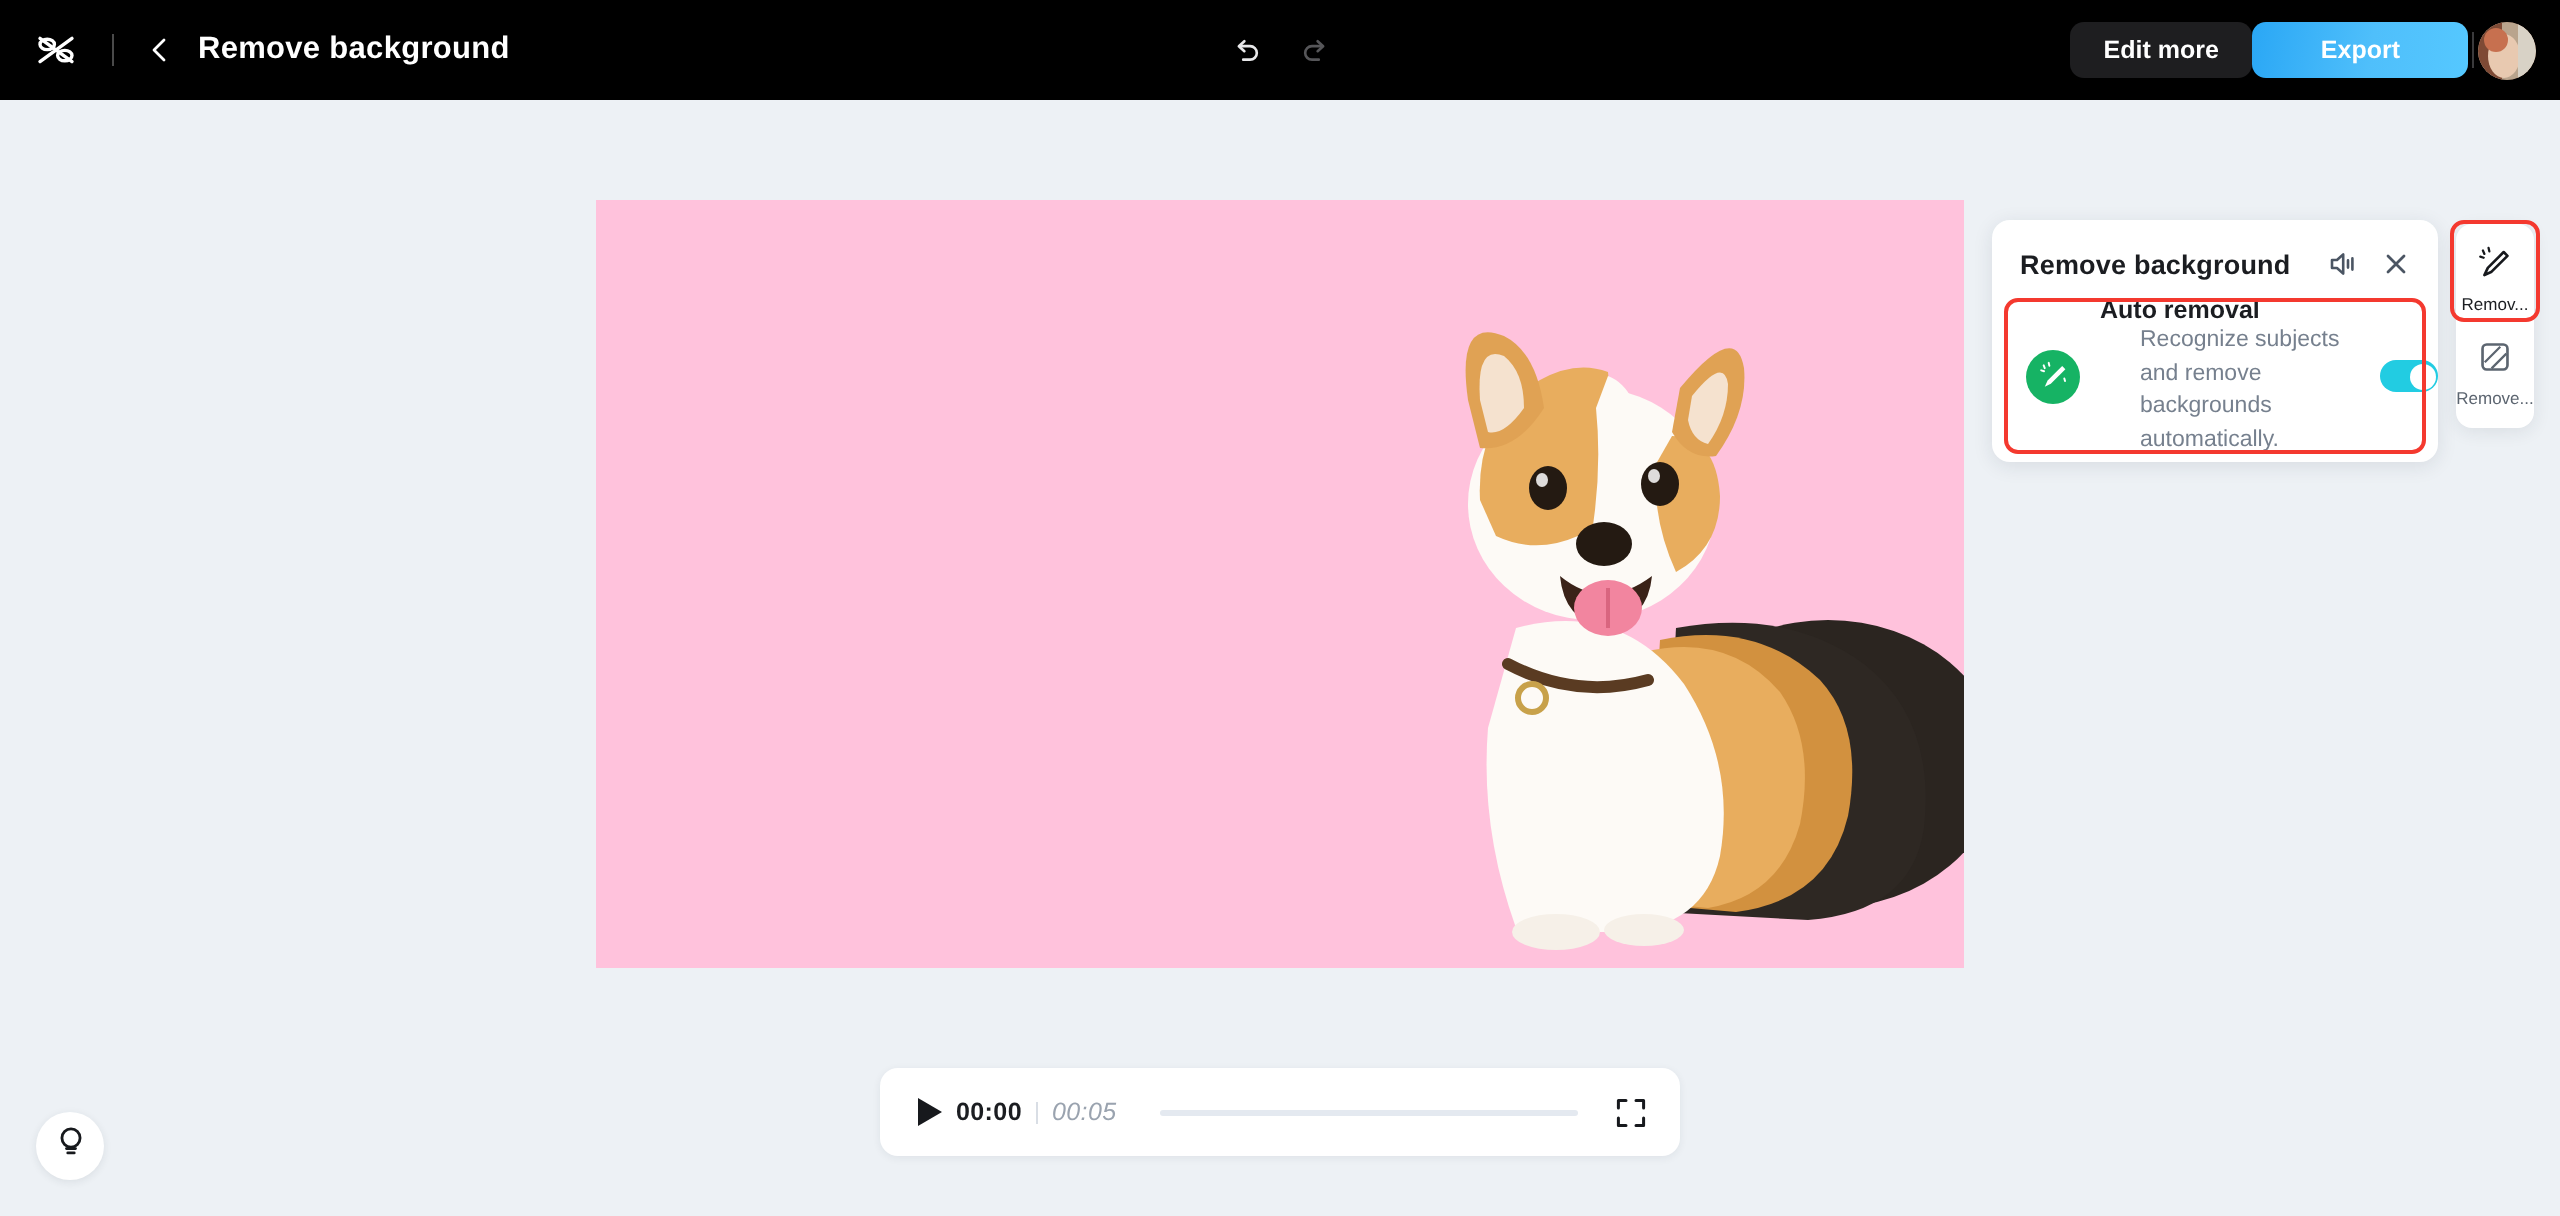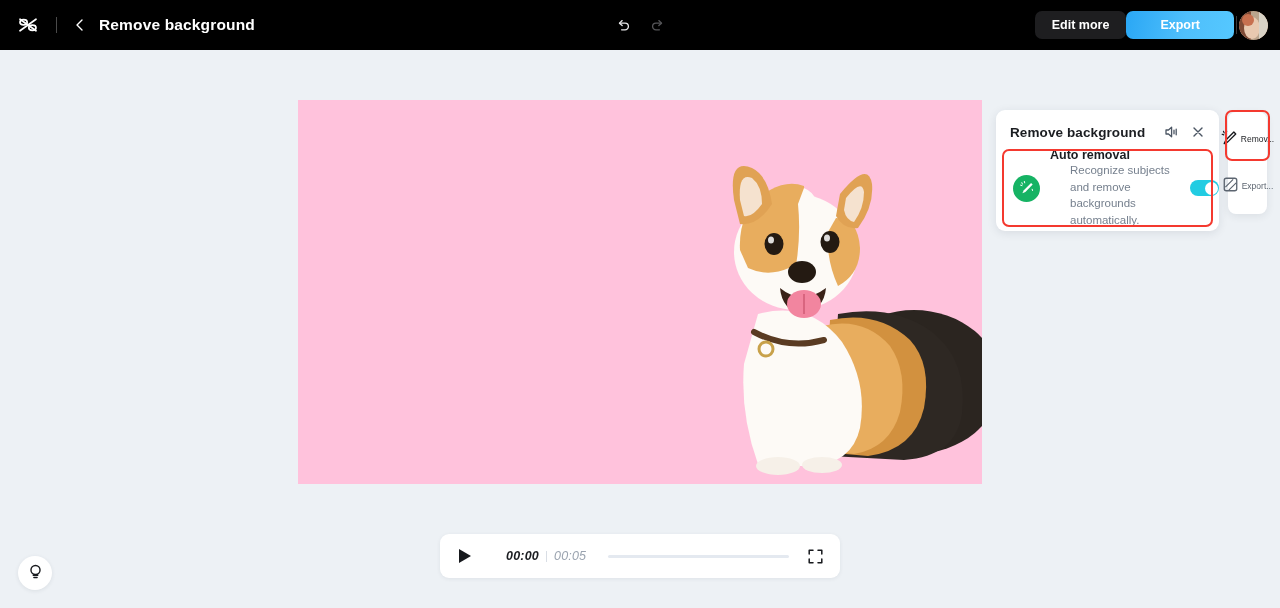--- a/index.html
+++ b/index.html
@@ -168,7 +168,7 @@
   }
   .rail-item {
     width: 39px; height: 47px;
-    display: flex; 
+    display: flex; flex-direction: column;
     align-items: center; justify-content: center;
     cursor: pointer; gap: 3px;
   }

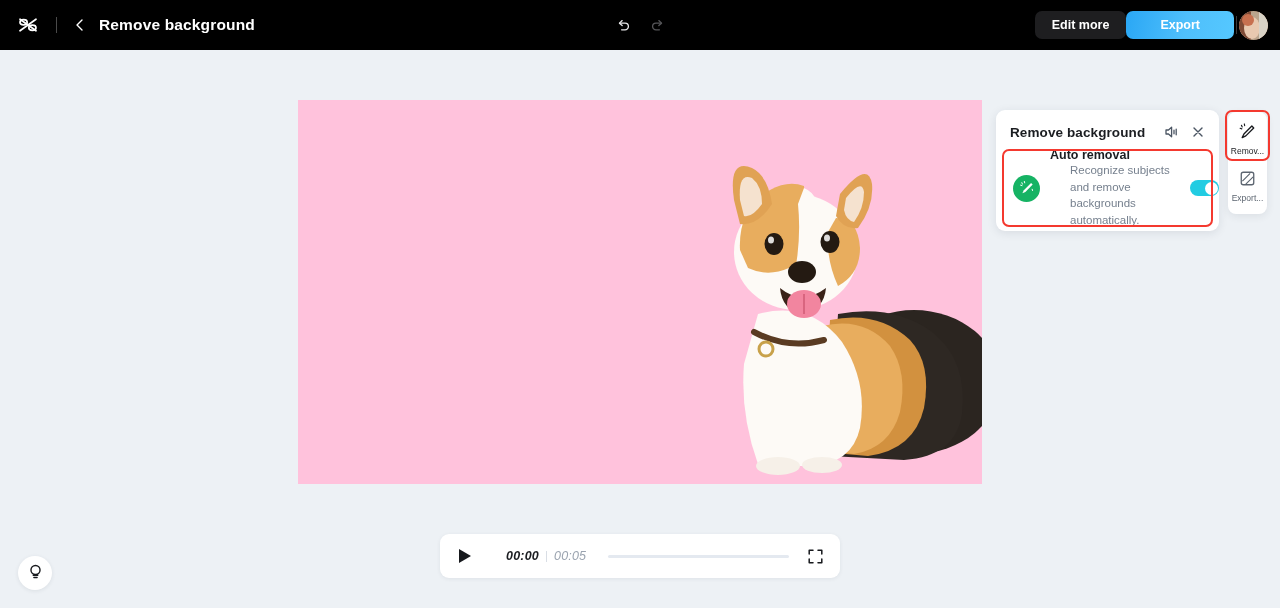--- a/index.html
+++ b/index.html
@@ -325,7 +325,7 @@
             <path d="M3.6 11.8 L11.8 3.6 M7.2 15 L15 7.2" stroke="#5c6570" stroke-width="1.2"></path>
           </svg>
         </span>
-        <span class="rail-label">Export...</span>
+        <span class="rail-label">Remove...</span>
       </div>
     </div>
 

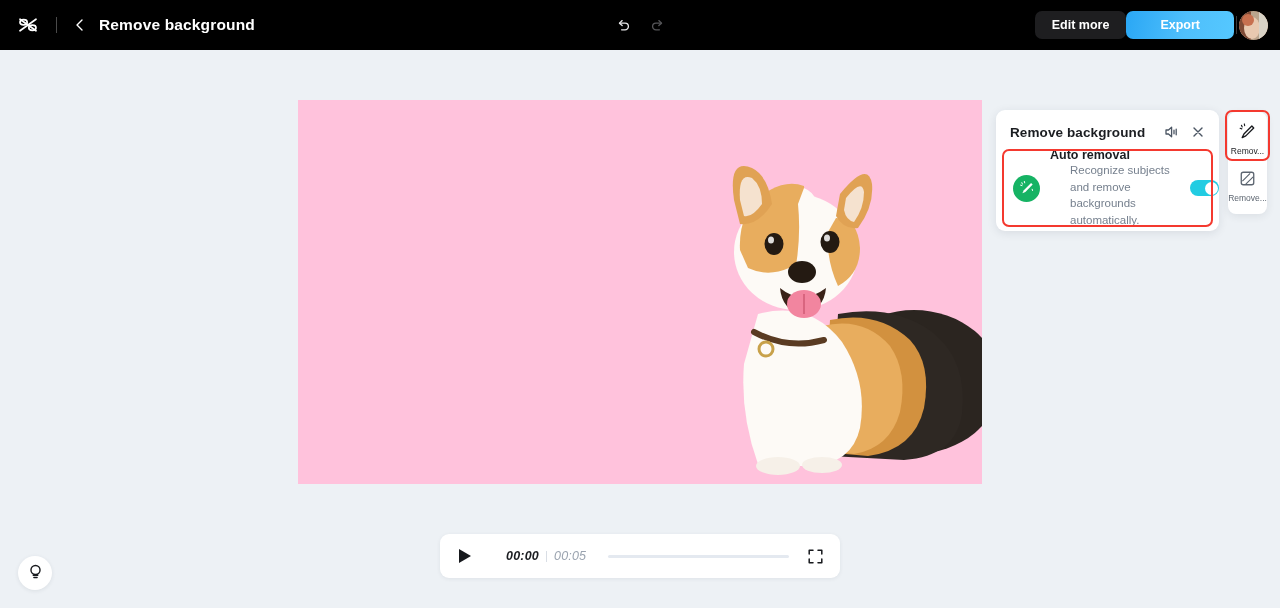--- a/index.html
+++ b/index.html
@@ -87,7 +87,7 @@
     box-shadow: 0 1px 4px rgba(30,40,60,.07);
   }
   .play-btn { width: 18px; height: 18px; display: flex; align-items: center; justify-content: center; cursor: pointer; }
-  .t-cur { font-size: 12.5px; font-weight: bold; color: #1b1d21; margin-left: 32px; letter-spacing: .2px; font-style: italic; }
+  .t-cur { font-size: 12.5px; font-weight: bold; color: #1b1d21; margin-left: 4px; letter-spacing: .2px; }
   .t-sep { width: 1px; height: 11px; background: #d9dee5; margin: 0 7px; }
   .t-dur { font-size: 12.5px; color: #9aa3af; letter-spacing: .2px; font-style: italic; }
   .track {

